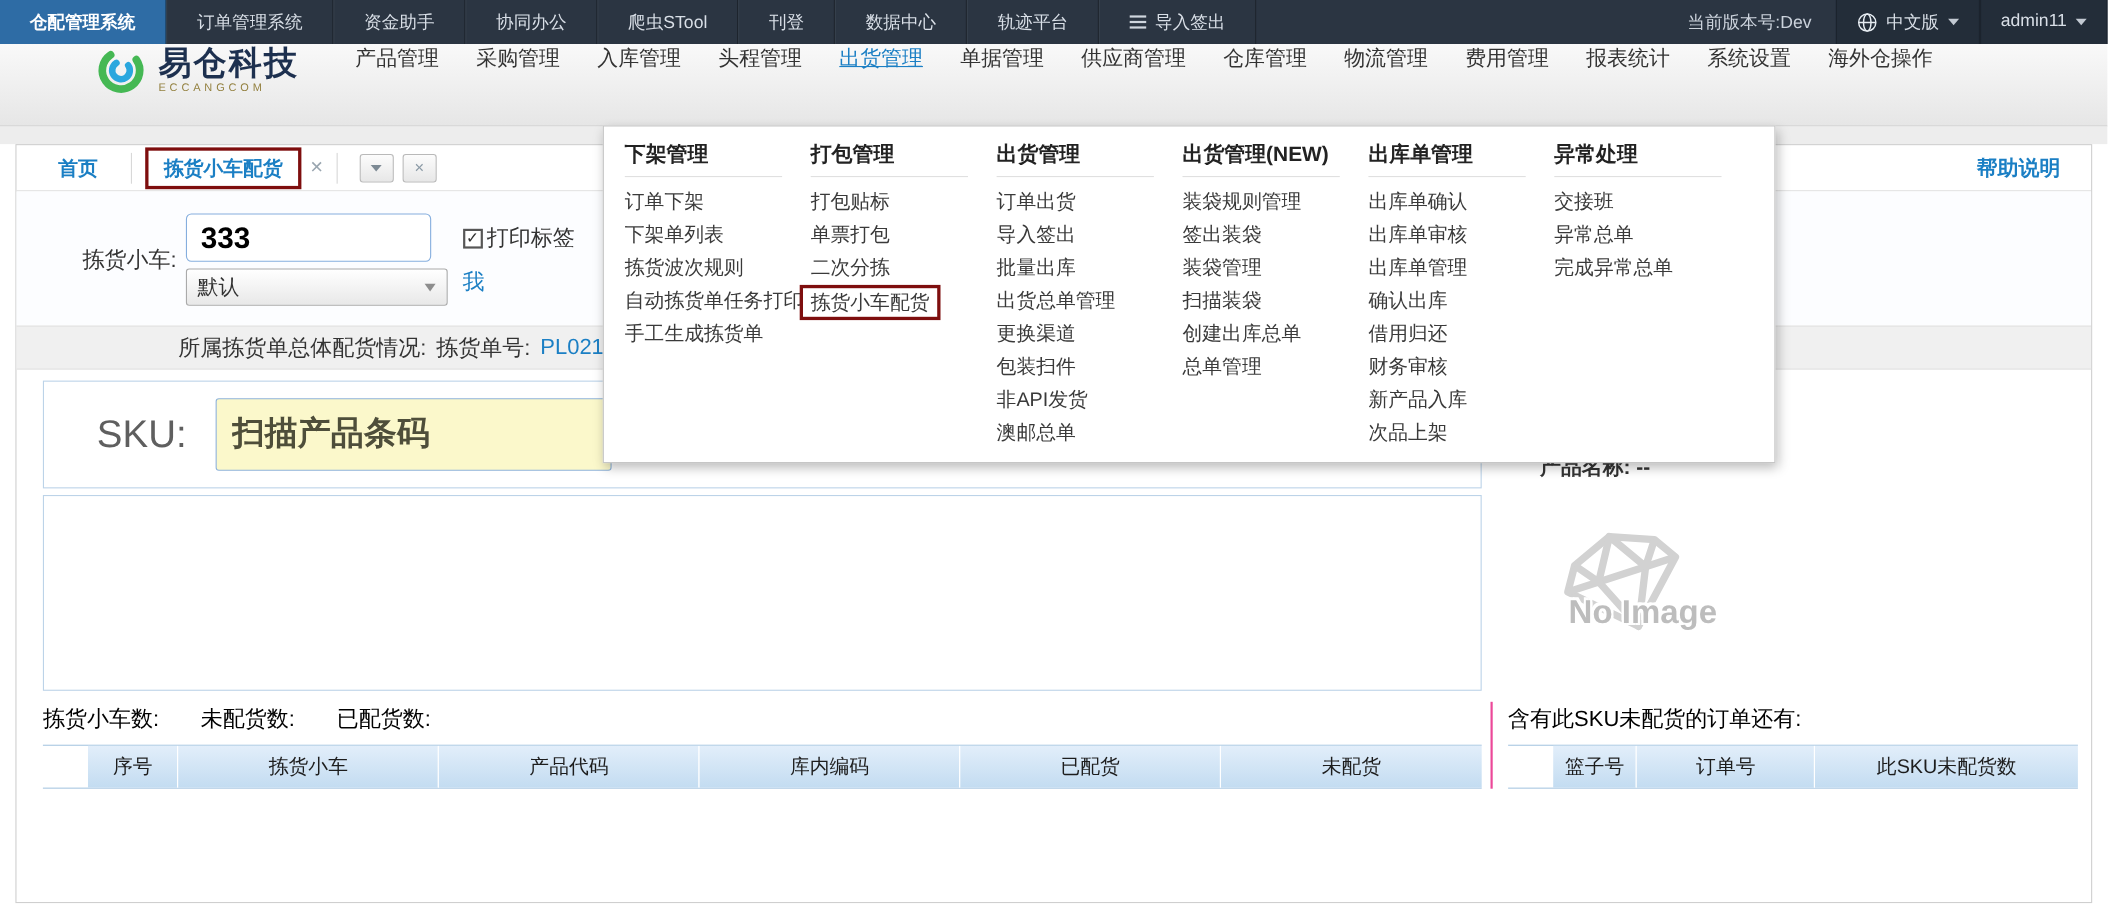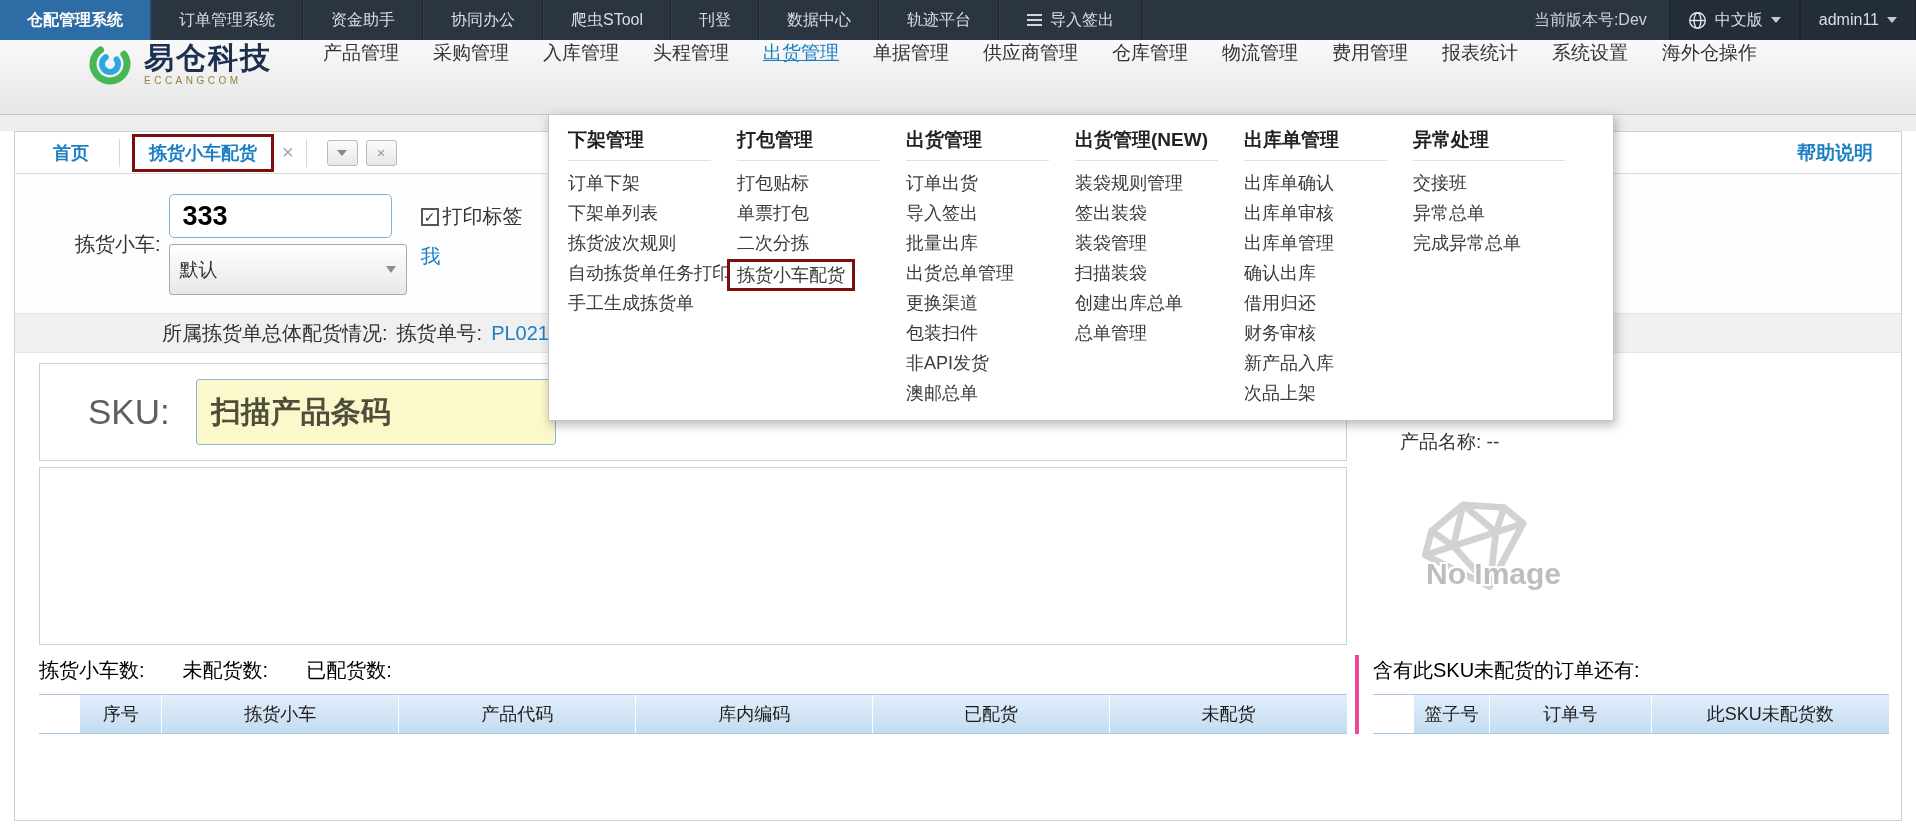--- a/index.html
+++ b/index.html
@@ -52,7 +52,7 @@
   .form-stack { display:flex; flex-direction:column; }
   .cart-input { width:223px; height:44px; border:1px solid #85aede; border-radius:5px; outline:none;
     font-size:27px; font-weight:bold; color:#000; padding:0 13px; font-family:inherit; }
-  .wh-select { width:238px; height:51px; margin-top:6px; border:1px solid #aaa; border-radius:3px;
+  .wh-select { width:238px; height:34px; margin-top:6px; border:1px solid #aaa; border-radius:3px;
     background:linear-gradient(#fff,#e8e8e8); display:flex; align-items:center; justify-content:space-between;
     padding:0 10px; font-size:19px; color:#333; cursor:pointer; }
   .sel-caret { width:0; height:0; border-left:5px solid transparent; border-right:5px solid transparent; border-top:7px solid #8d8d8d; }

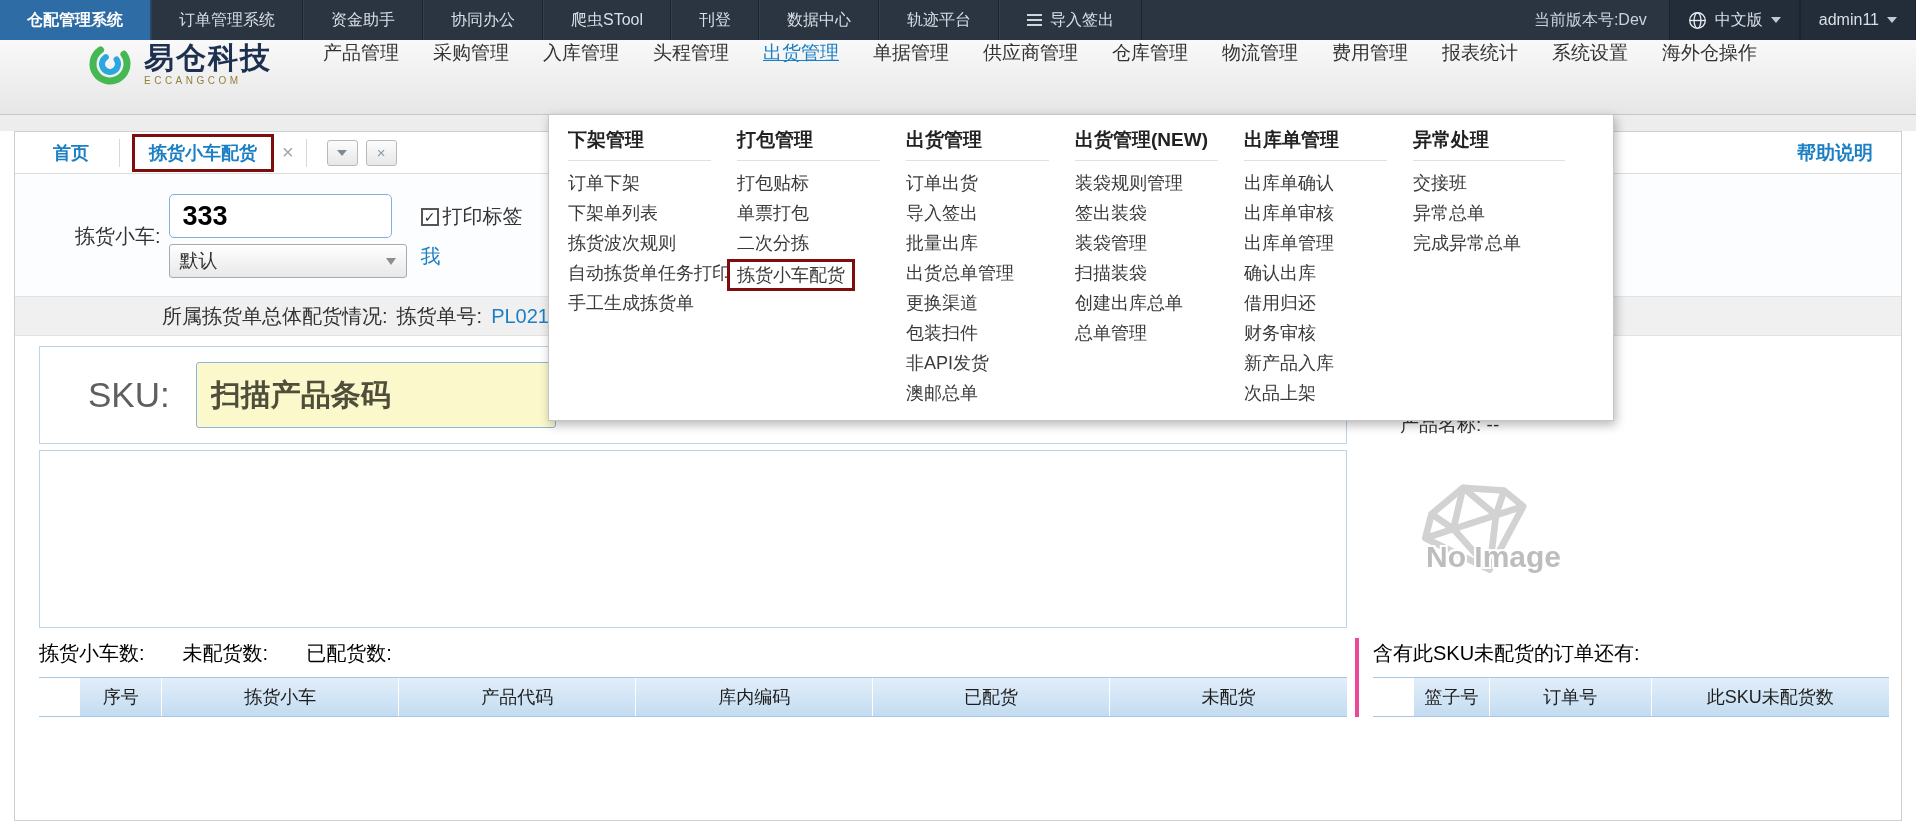--- a/index.html
+++ b/index.html
@@ -76,7 +76,7 @@
   .sku-input::placeholder { color:#4e4e3a; opacity:1; }
   .empty-box { border:1px solid #bcd3e8; height:178px; margin-top:6px; background:#fff; }
   .upper-right { flex:1; padding-left:53px; padding-top:66px; }
-  .pname { font-size:19px; font-weight:normal; color:#333; white-space:nowrap; }
+  .pname { font-size:19px; font-weight:bold; color:#333; white-space:nowrap; }
   .noimg { position:relative; width:164px; height:122px; margin-top:32px; }
   .noimg-text { position:absolute; left:26px; top:70px; font-size:30px; font-weight:bold; color:#bdbdbd;
     text-shadow:2px 2px 0 #fff,-2px -2px 0 #fff,2px -2px 0 #fff,-2px 2px 0 #fff; white-space:nowrap; }

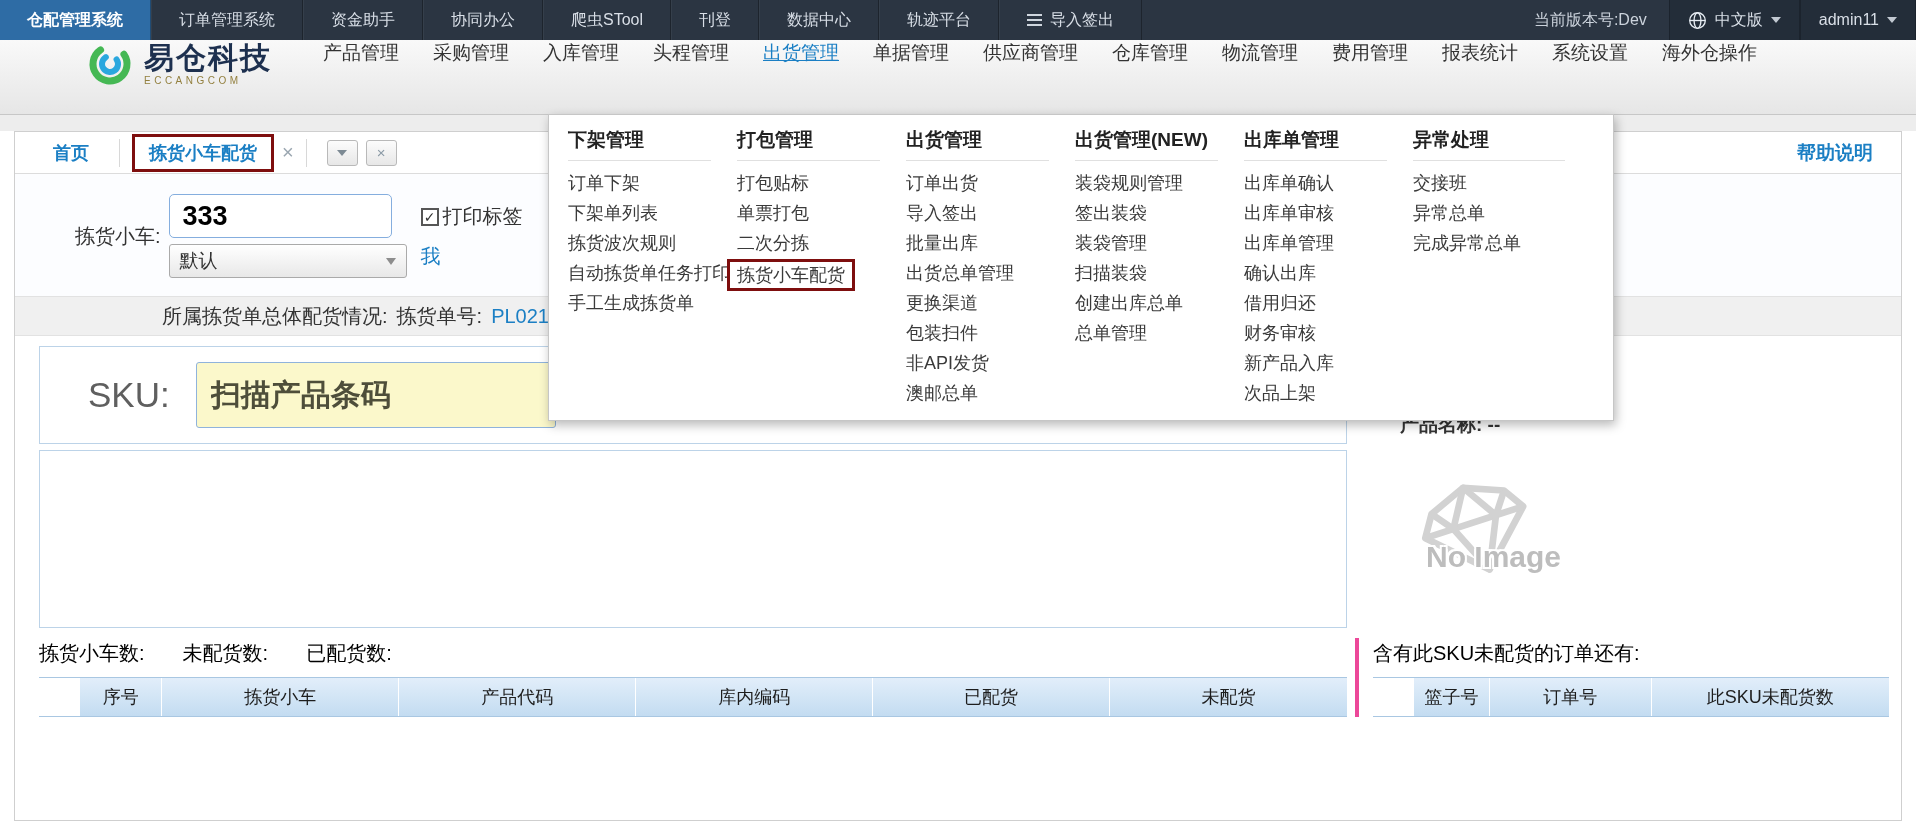--- a/index.html
+++ b/index.html
@@ -91,7 +91,7 @@
   .hcell:last-child { border-right:none; }
   #left-thead .hcell:nth-child(1){width:6.5%} #left-thead .hcell:nth-child(n+2){width:18.7%}
   #right-thead .hcell:nth-child(1){width:16%} #right-thead .hcell:nth-child(2){width:34%} #right-thead .hcell:nth-child(3){width:50%}
-  .bottom-right { flex:1; margin-left:8px; border-left:4px solid #ec4899; padding-left:14px; }
+  .bottom-right { flex:1; margin-left:8px; border-left:2px solid #ec4899; padding-left:14px; }
   .rp-title { font-size:20px; color:#000; padding:2px 0 10px 0; white-space:nowrap; }
 
   

